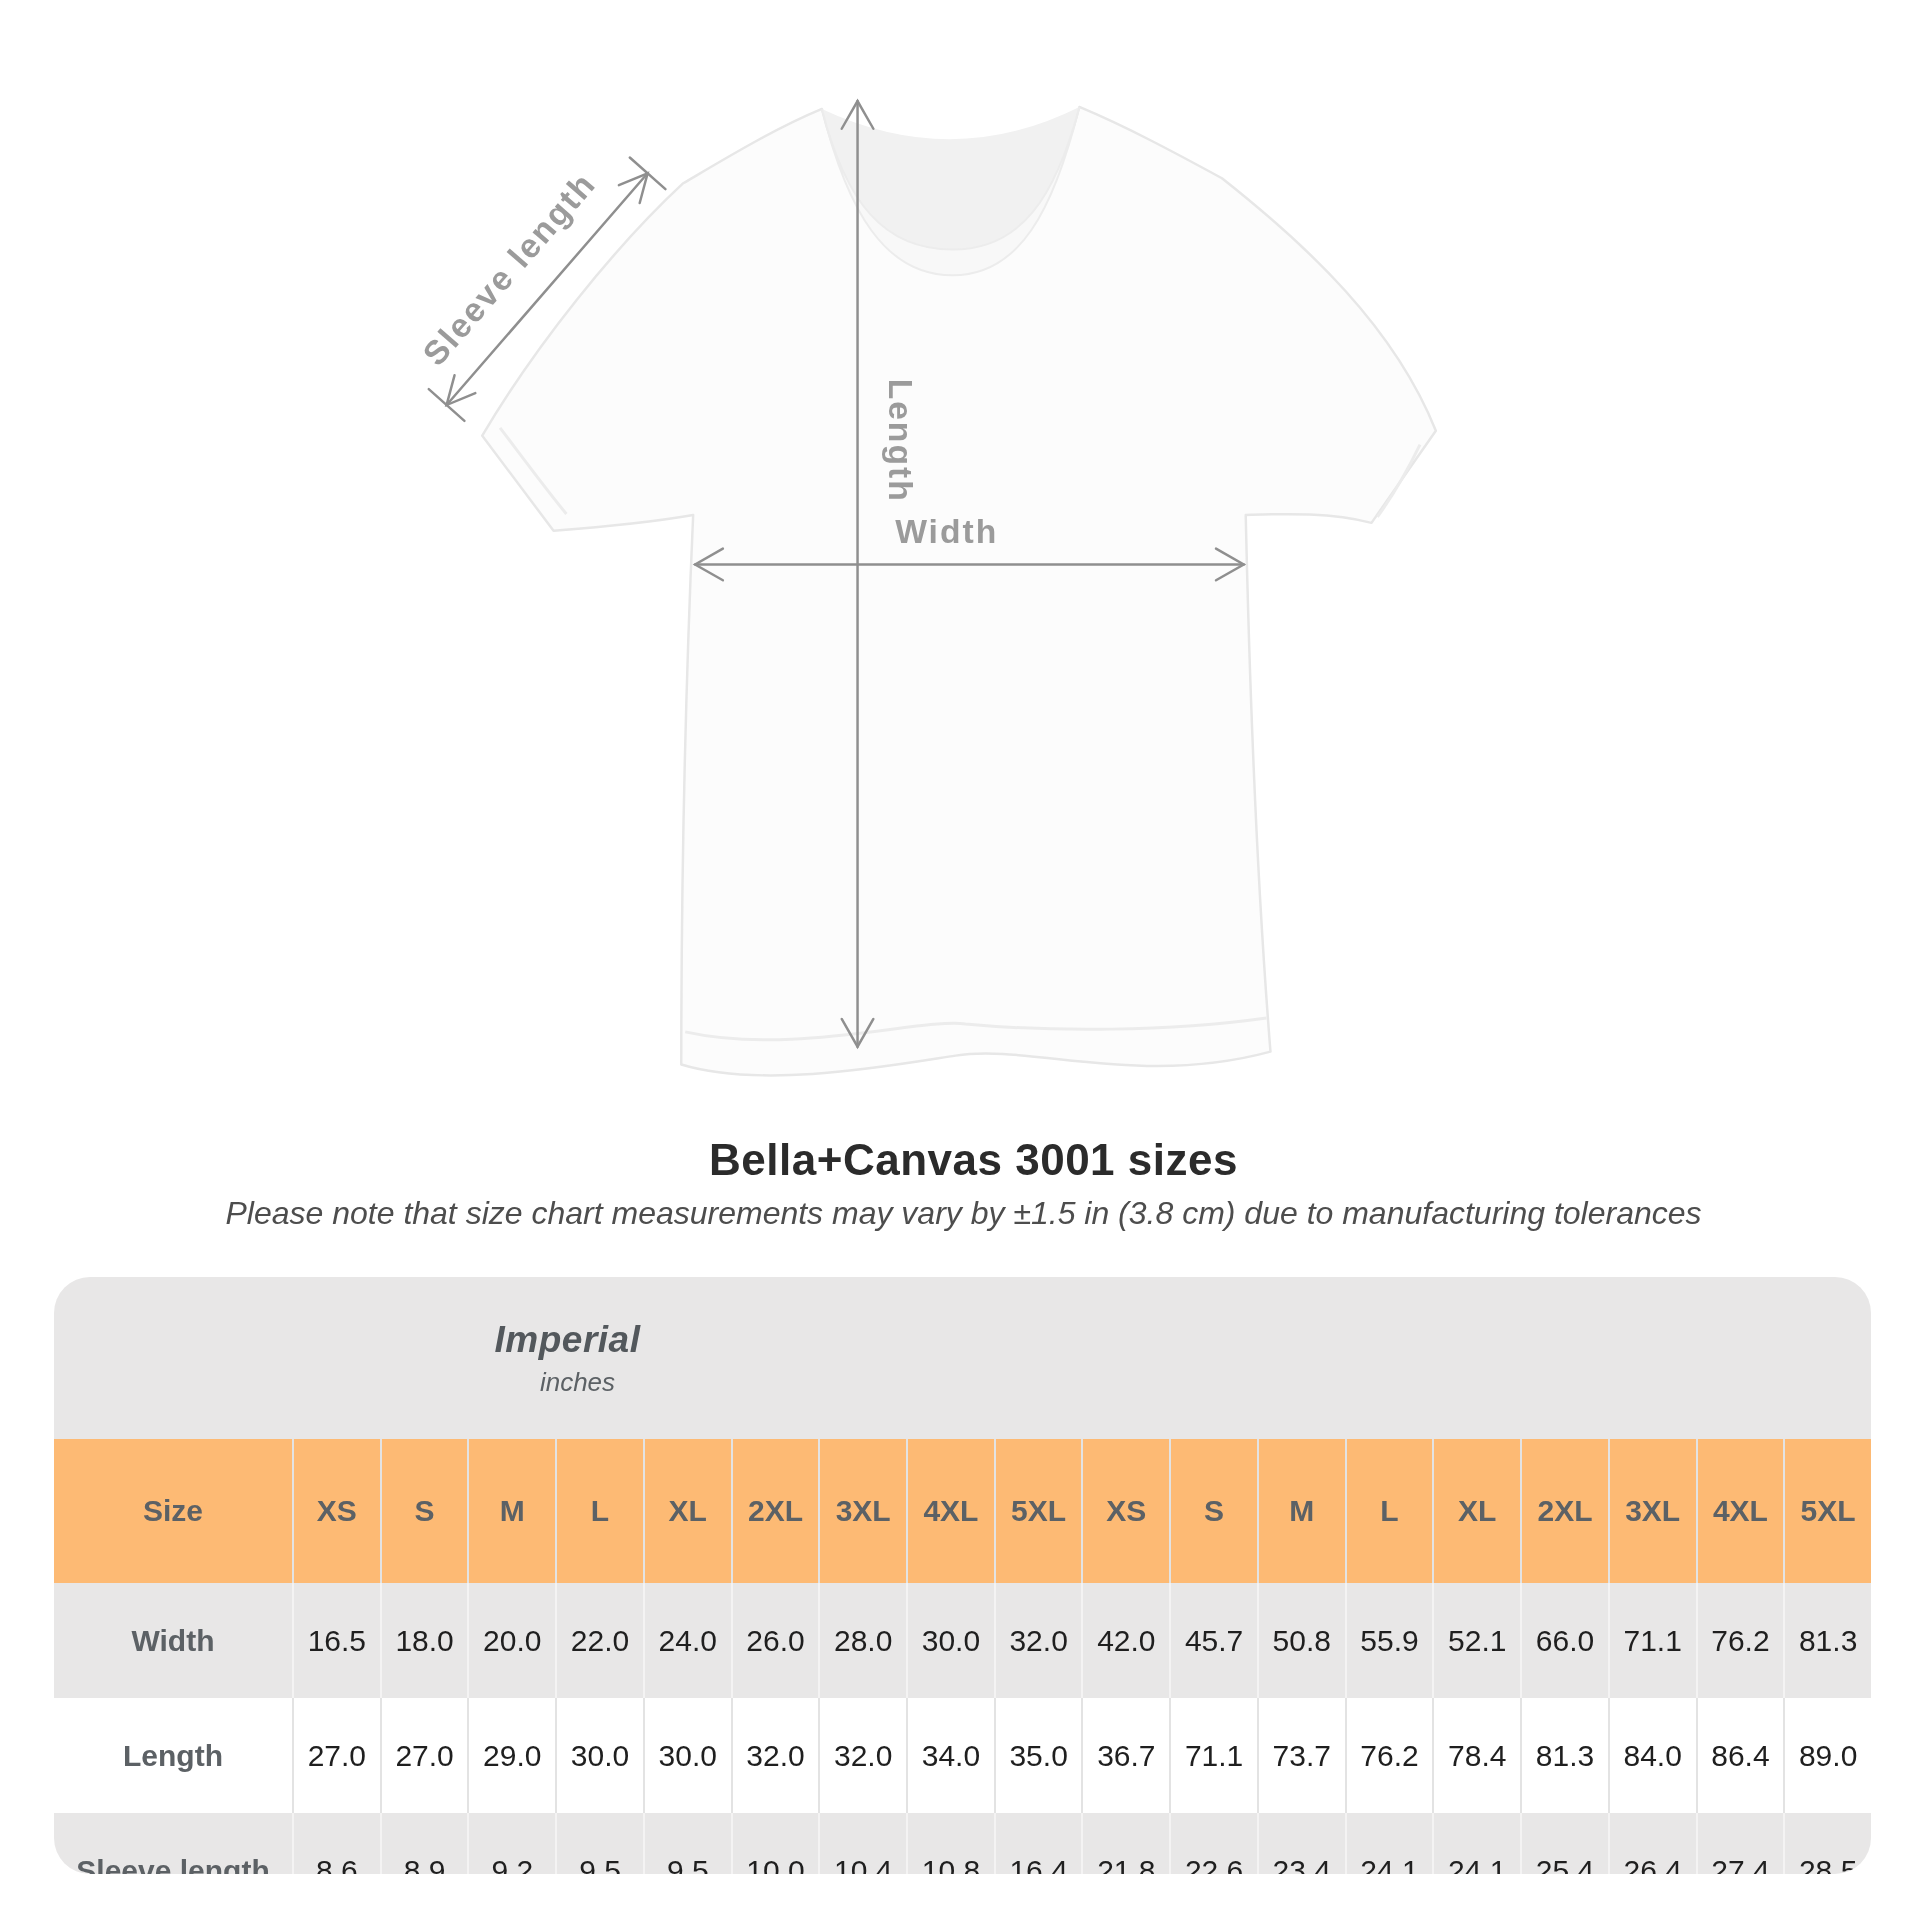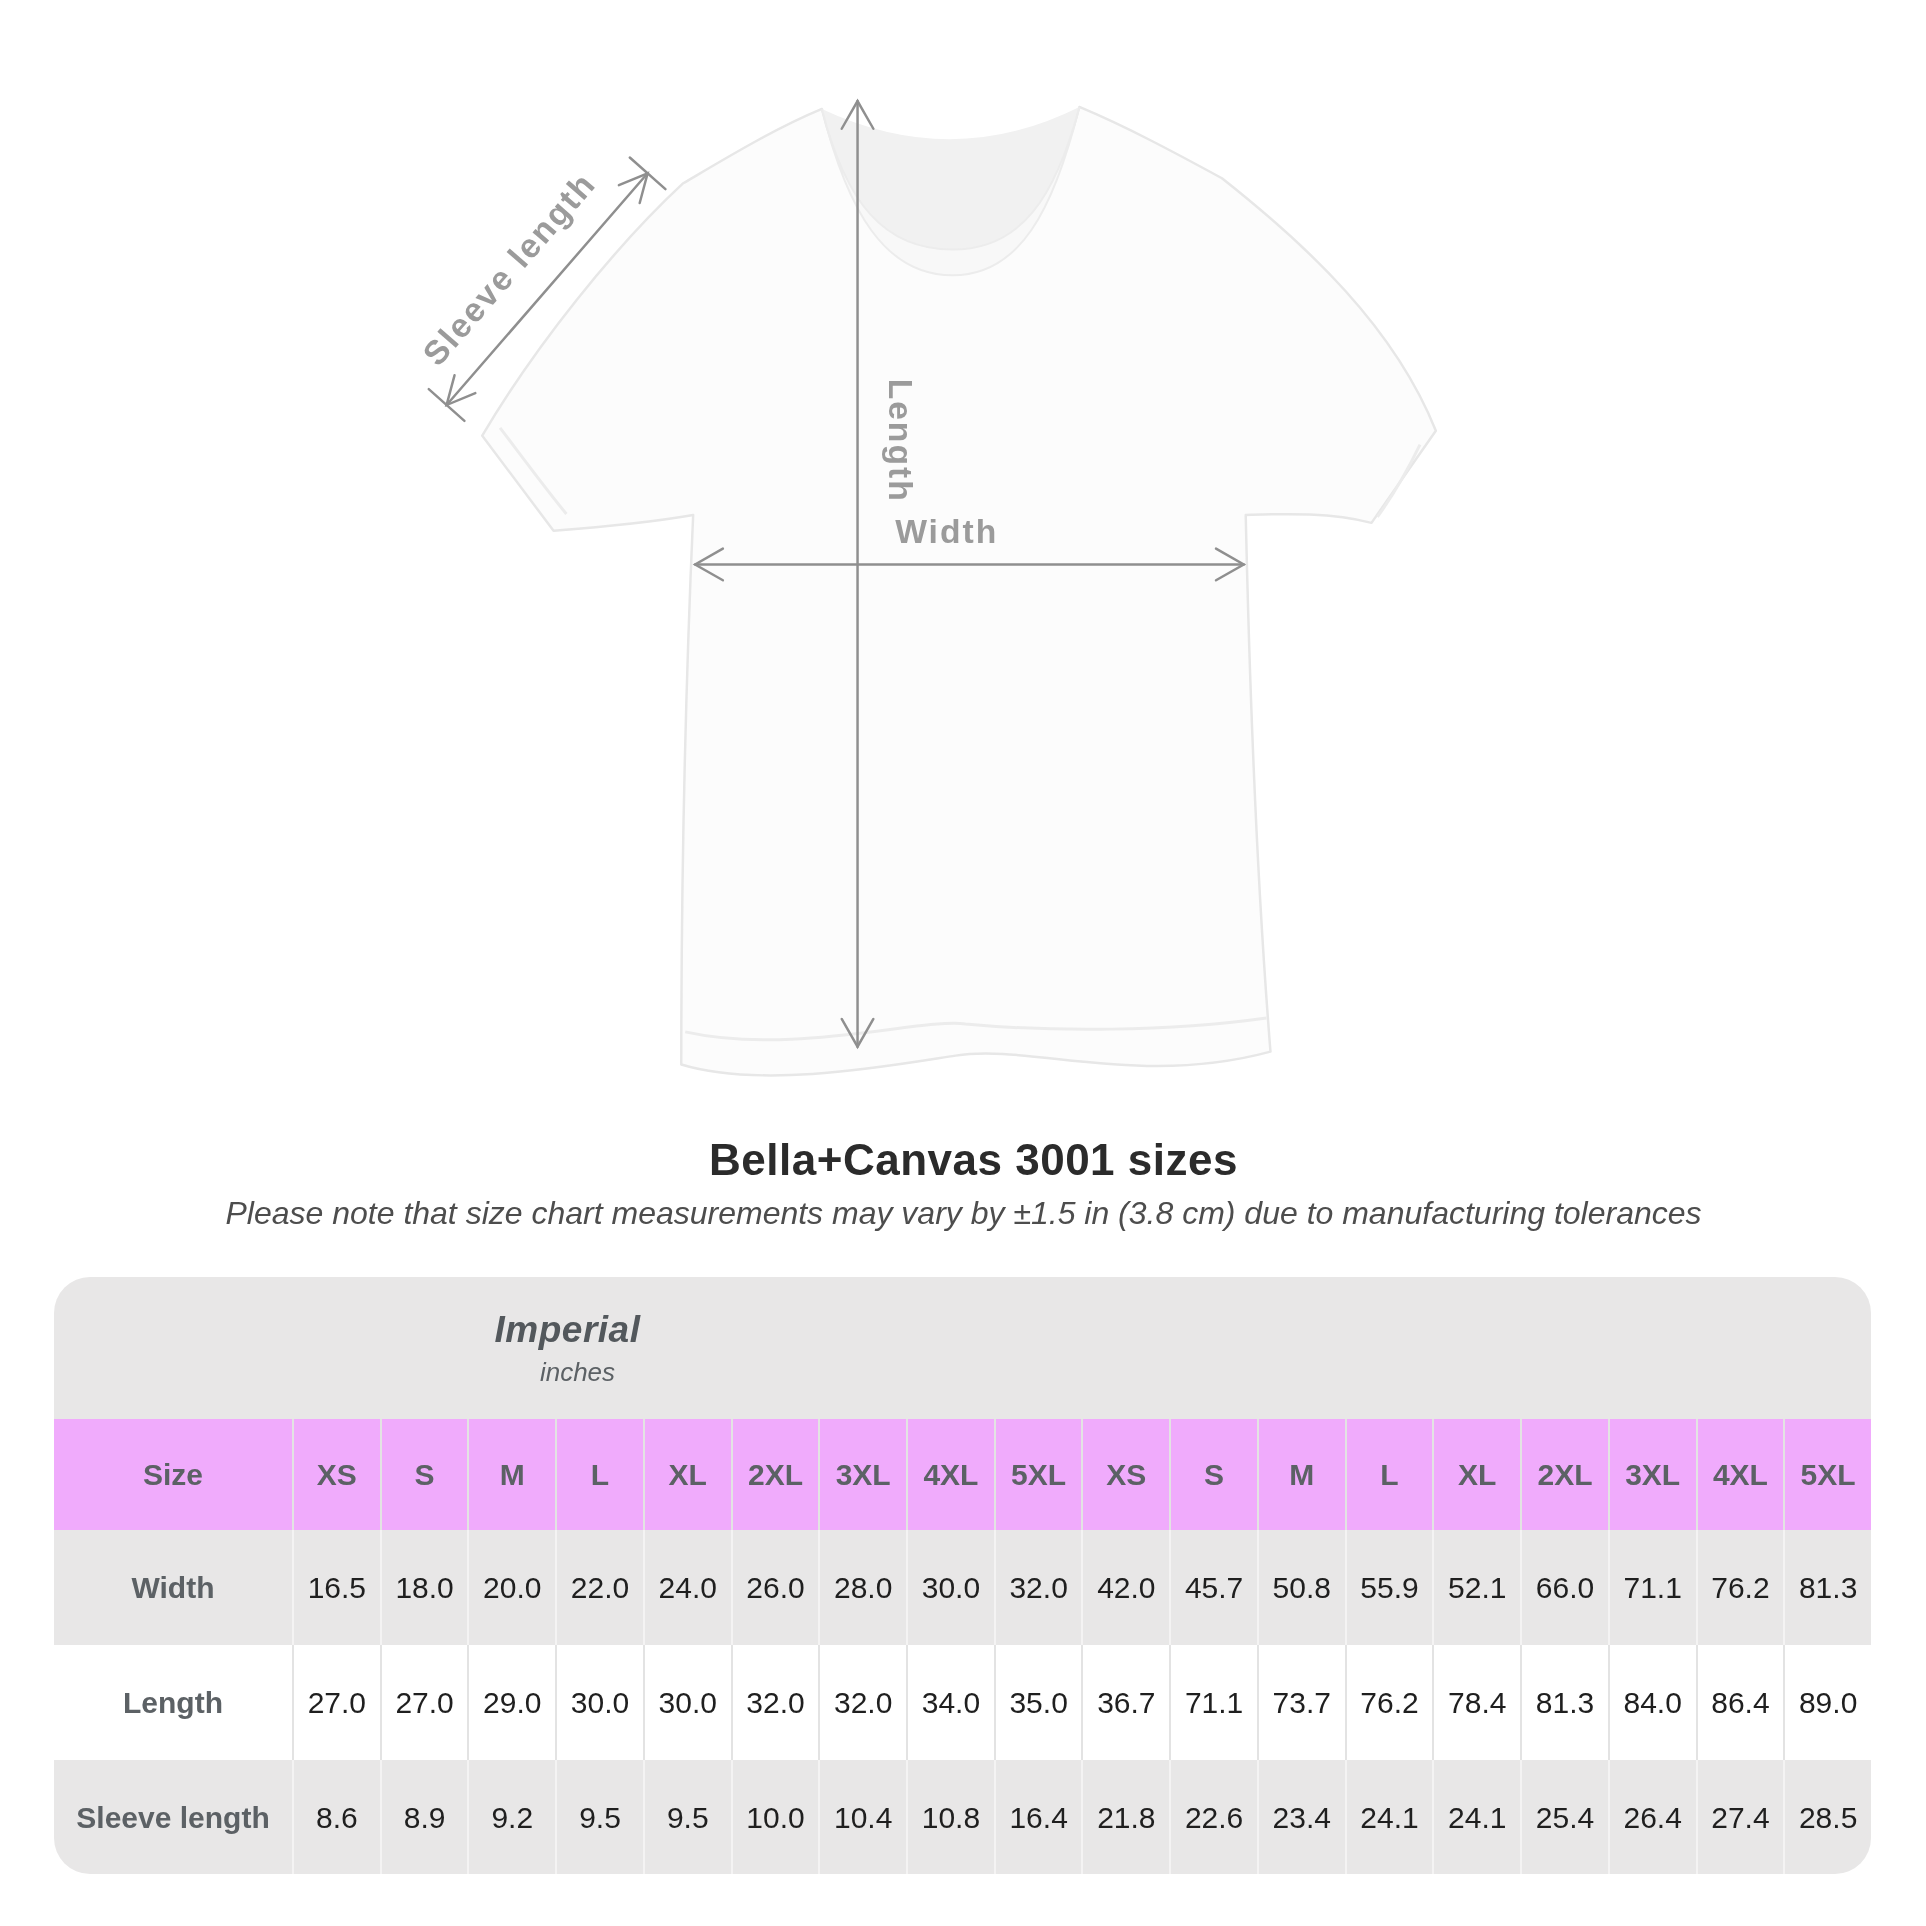--- a/index.html
+++ b/index.html
@@ -46,7 +46,7 @@
   .group-row{
     display:grid;
     grid-template-columns:1027px 1fr; 
-    height:142px;
+    height:162px;
     background:#e8e7e7;
   }
   .group-cell{

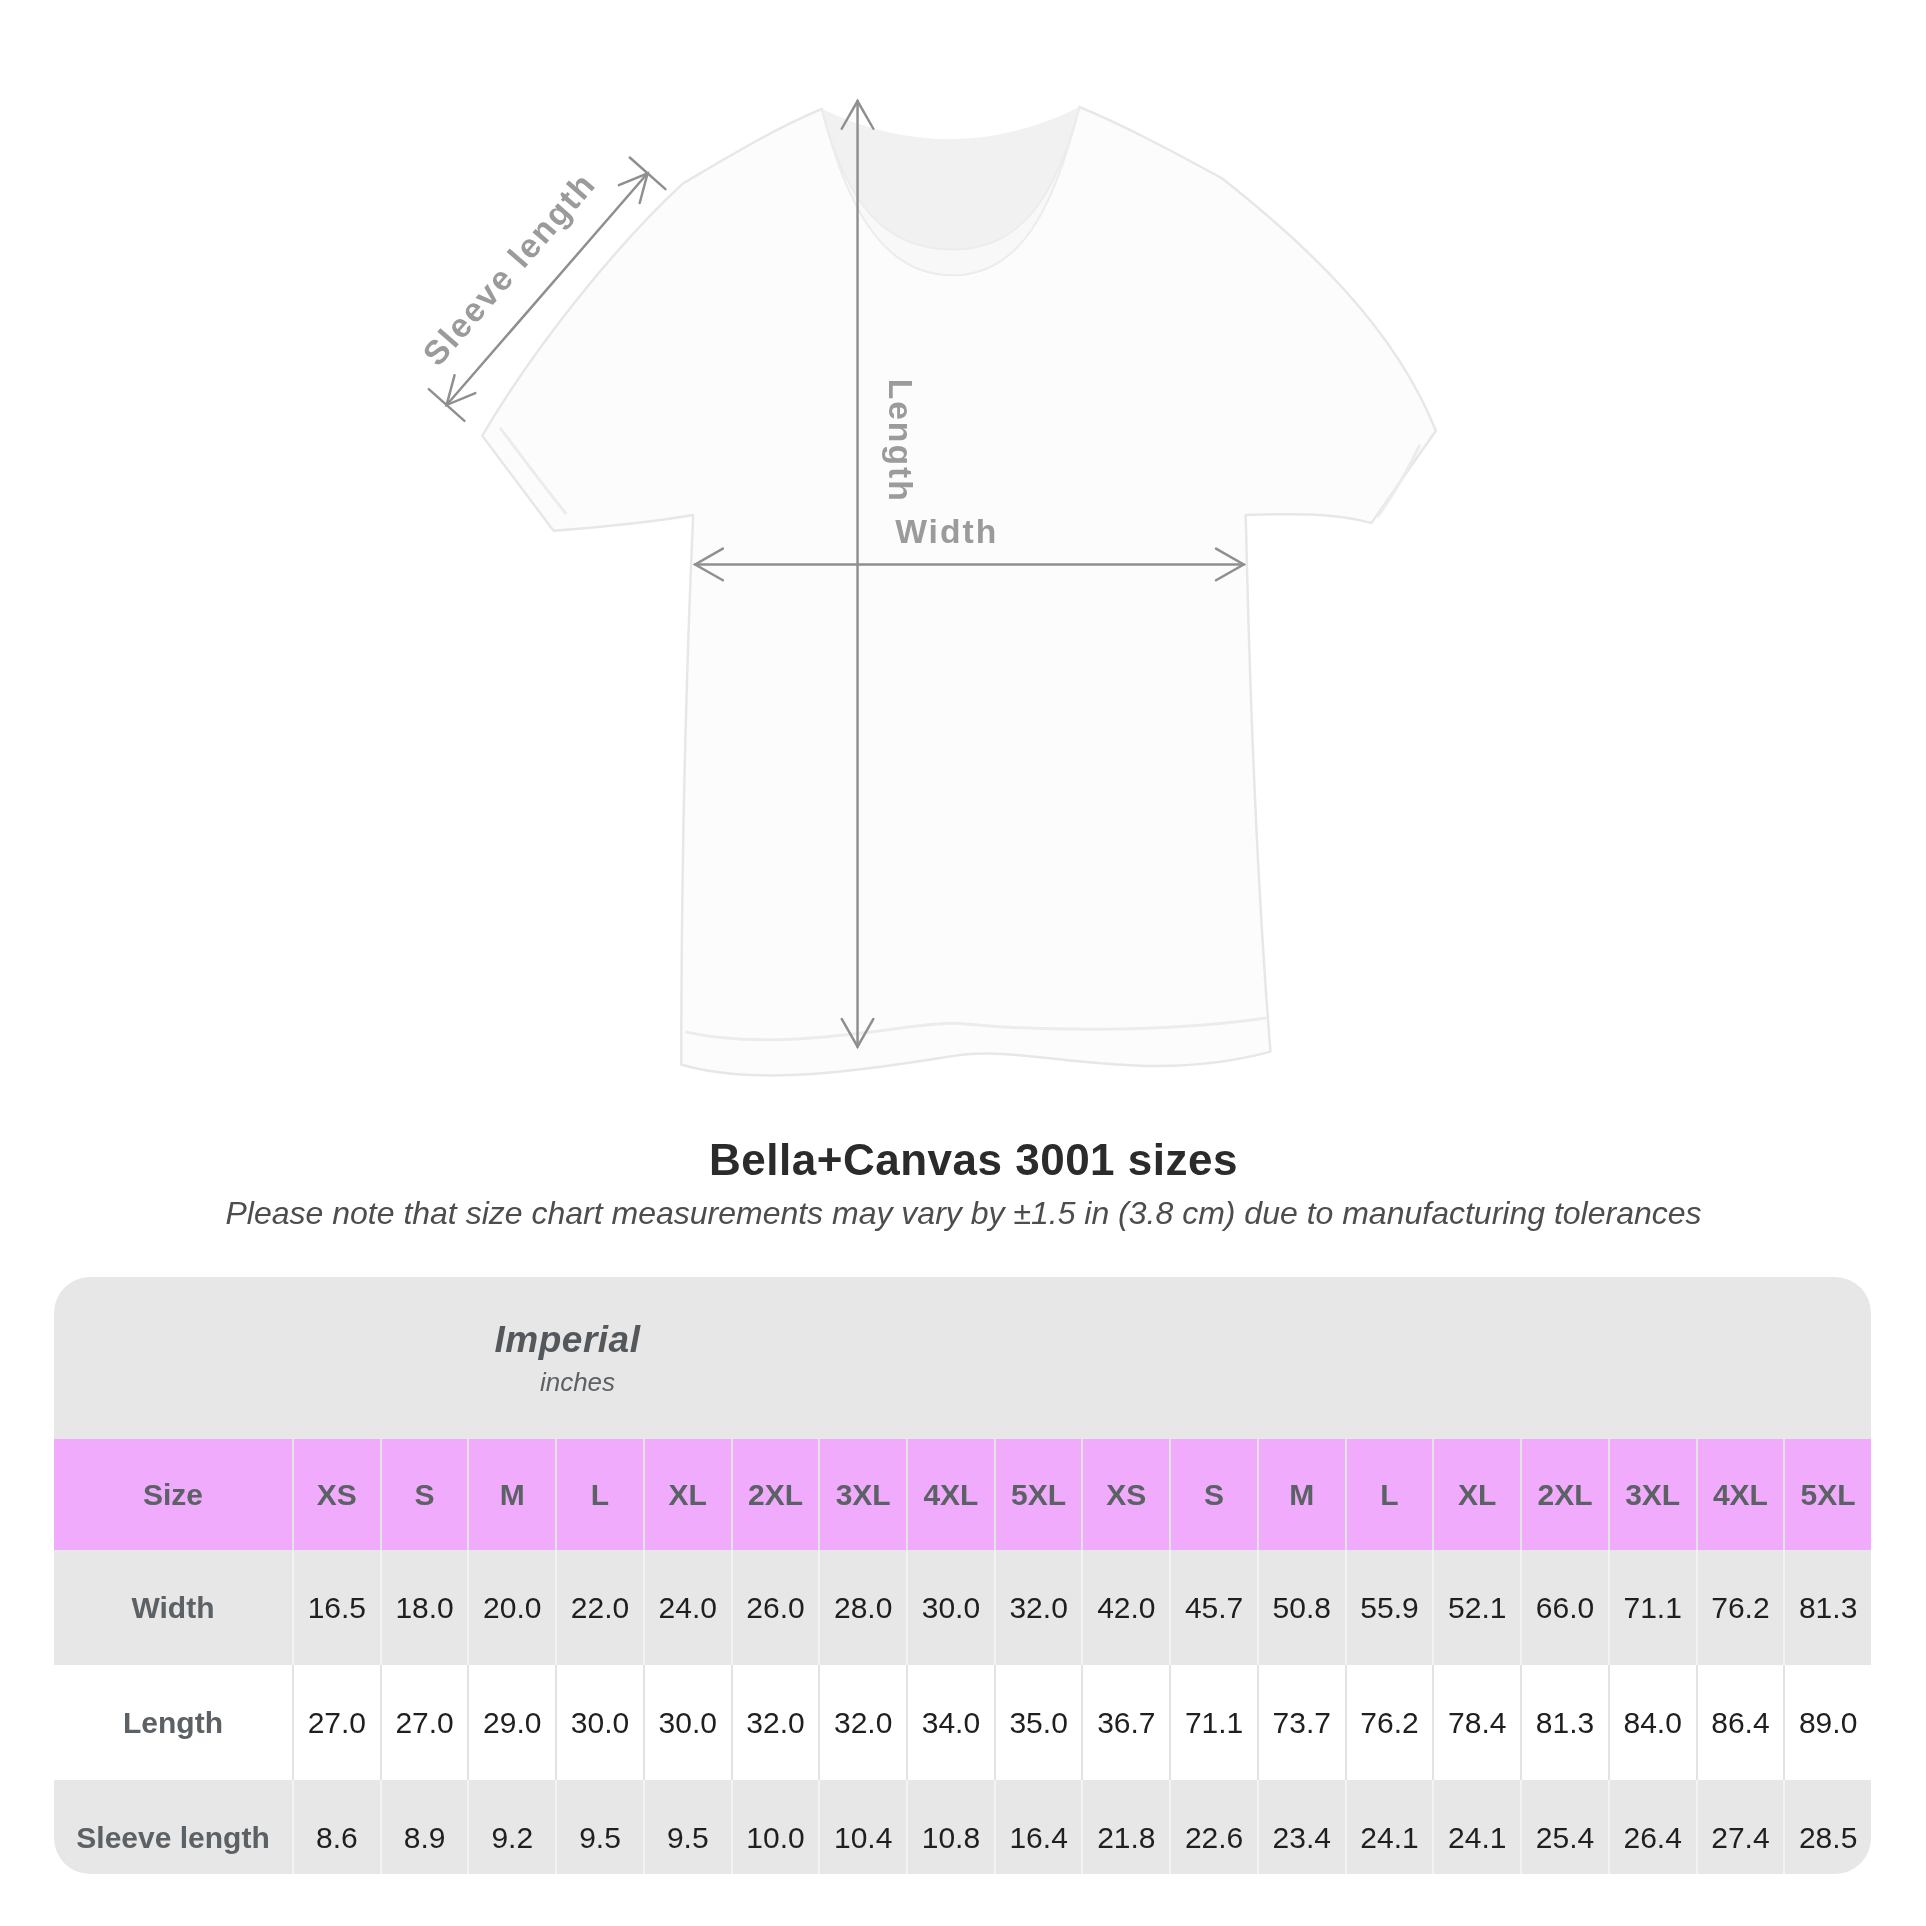--- a/index.html
+++ b/index.html
@@ -55,7 +55,7 @@
   }
   .group-label{font-size:37px;font-weight:bold;font-style:italic;color:#53585c;letter-spacing:0.5px;}
   .group-sublabel{font-size:26px;font-style:italic;color:#5c6165;margin-left:20px;}
-  .row-sizes{height:111px;background:#f0abfc;--sep:#e3e3e3;}
+  .row-sizes{height:144px;background:#fdba74;--sep:#e3e3e3;}
   .row-data-0{height:115px;background:#e8e7e7;--sep:#f4f3f3;}
   .row-data-1{height:115px;background:#ffffff;--sep:#e3e3e3;}
   .row-data-2{height:115px;background:#e8e7e7;--sep:#f4f3f3;}

